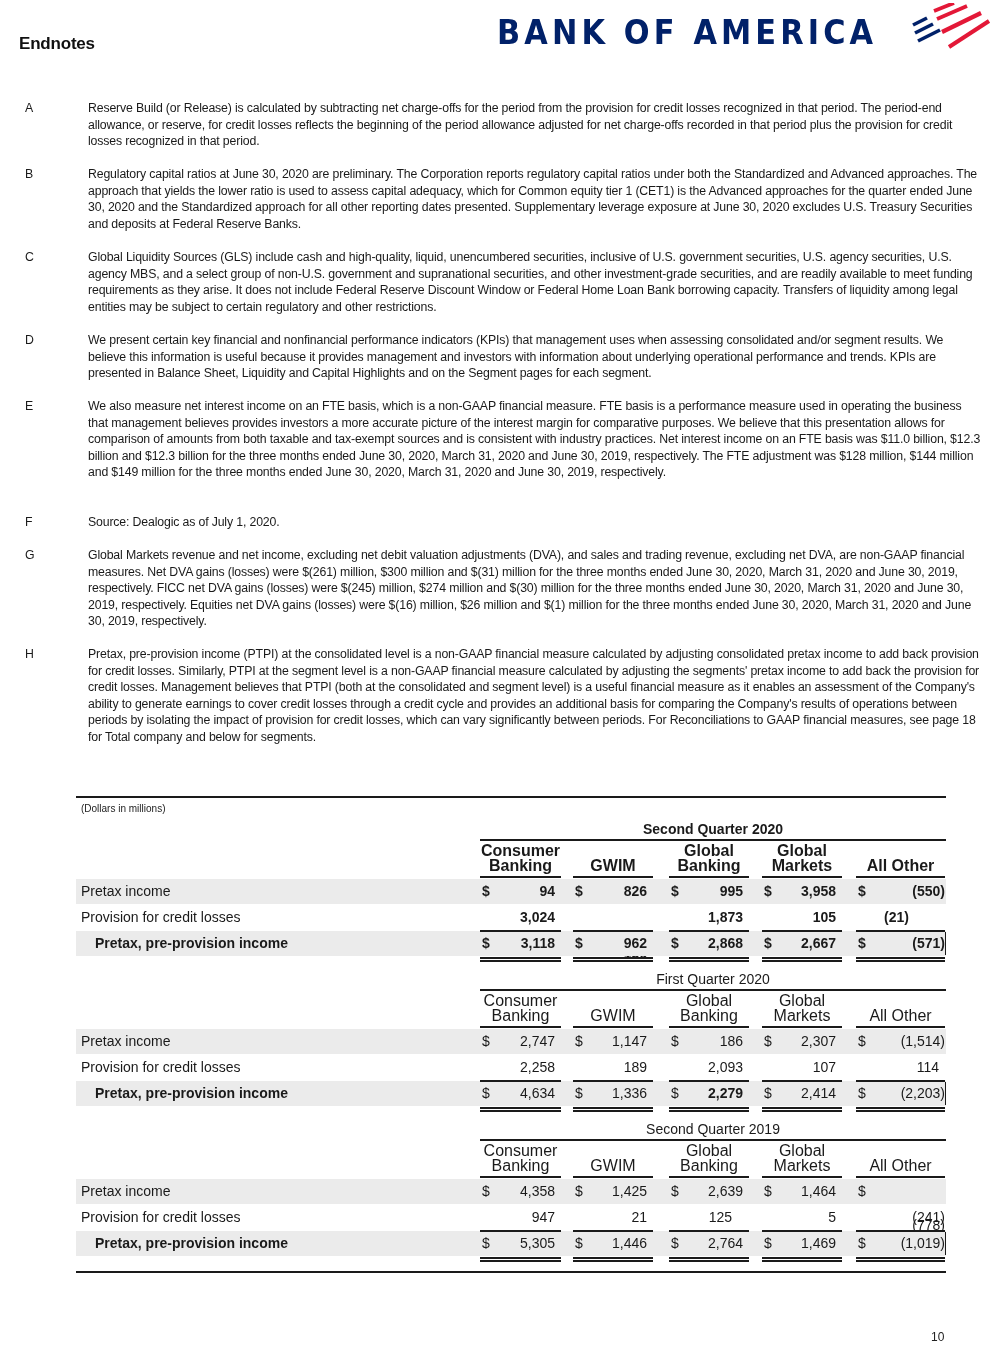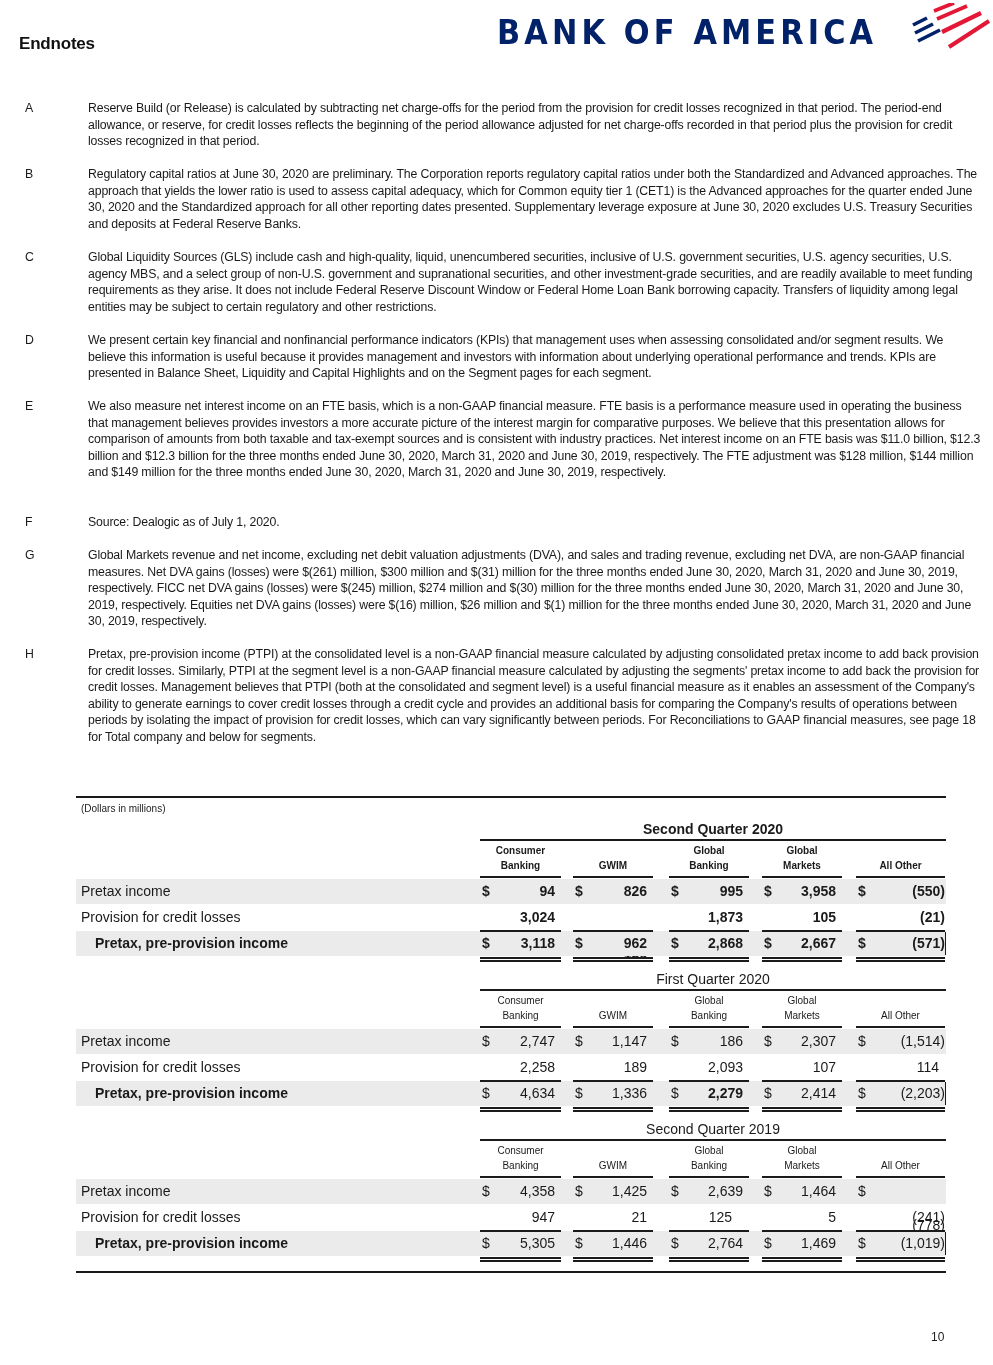--- a/index.html
+++ b/index.html
@@ -31,7 +31,7 @@
   .block { position: absolute; left: 0; width: 870px; }
   .period { position: absolute; left: 404px; width: 466px; text-align: center; font-size: 14px; }
   .period-rule { position: absolute; left: 404px; width: 466px; height: 2px; background: #1a1a1a; }
-  .colhead { position: absolute; text-align: center; font-size: 10px; line-height: 15px; }
+  .colhead { position: absolute; text-align: center; font-size: 16px; line-height: 15px; }
   .colhead-rule { position: absolute; height: 2px; background: #1a1a1a; }
   .row { position: absolute; left: 0; width: 870px; height: 25px; }
   .row.shade { background: #ebebeb; }

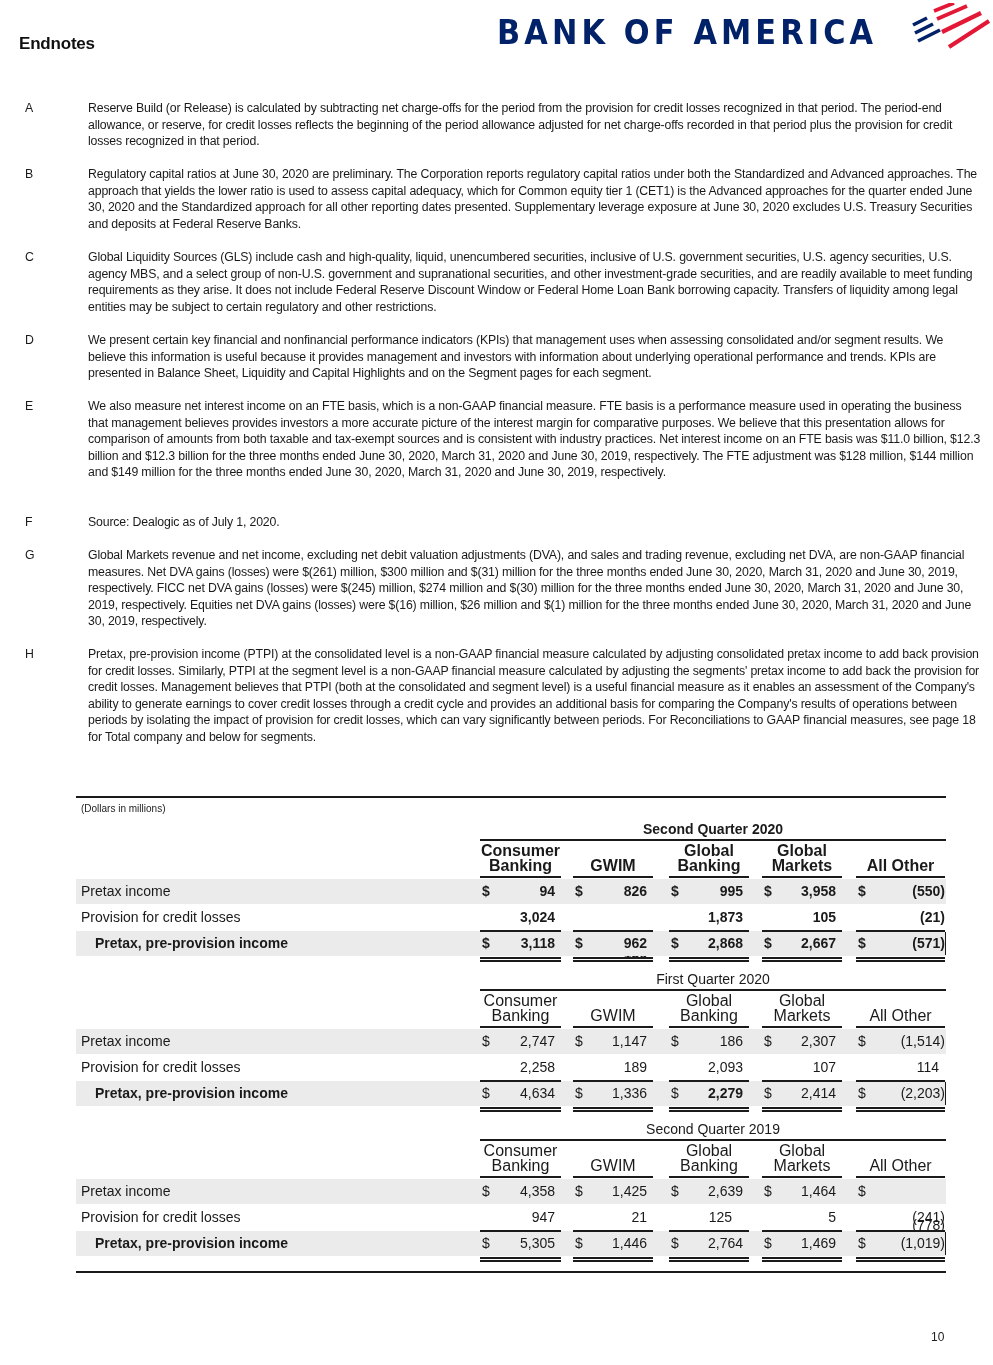--- a/index.html
+++ b/index.html
@@ -170,7 +170,7 @@
         <div class="cell" style="left: 686px; width: 80px;">
           <span class="val" style="right: 6px;">105</span>
         </div>
-        <div class="cell" style="left: 780px; width: 89px;">
+        <div class="cell" style="left: 744px; width: 89px;">
           <span class="val" style="right: 0px;">(21)</span>
         </div>
       </div>

